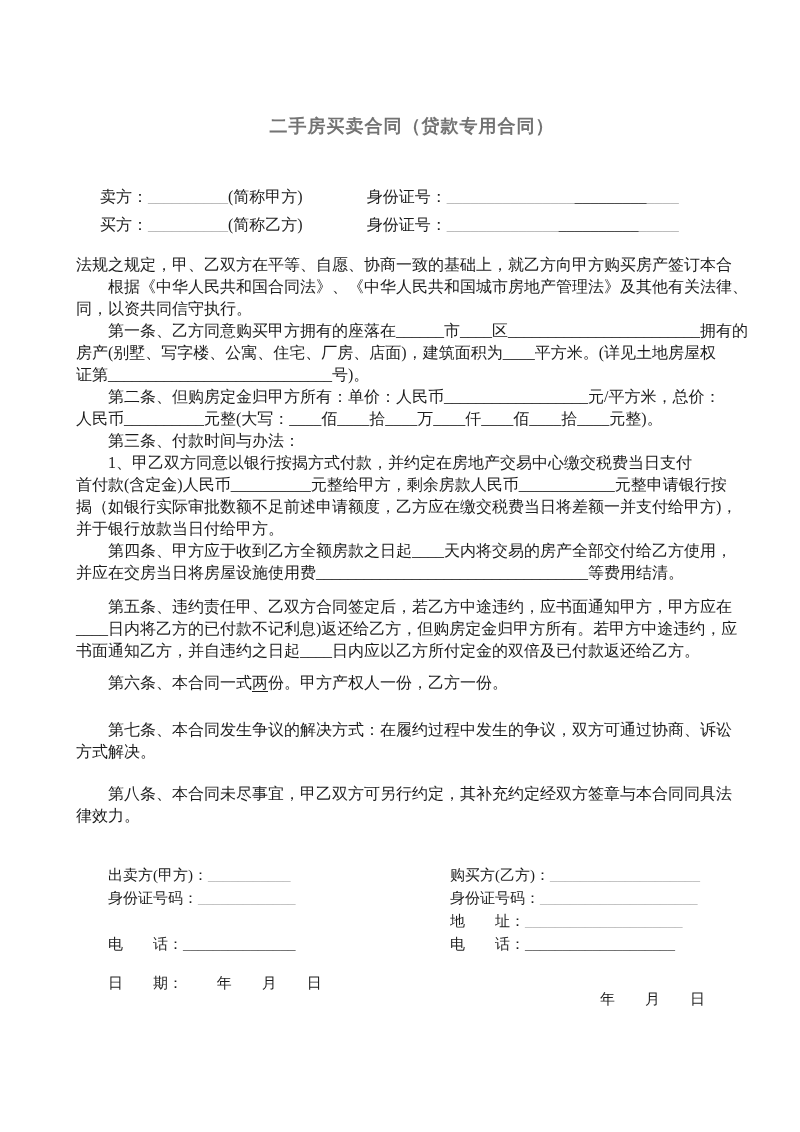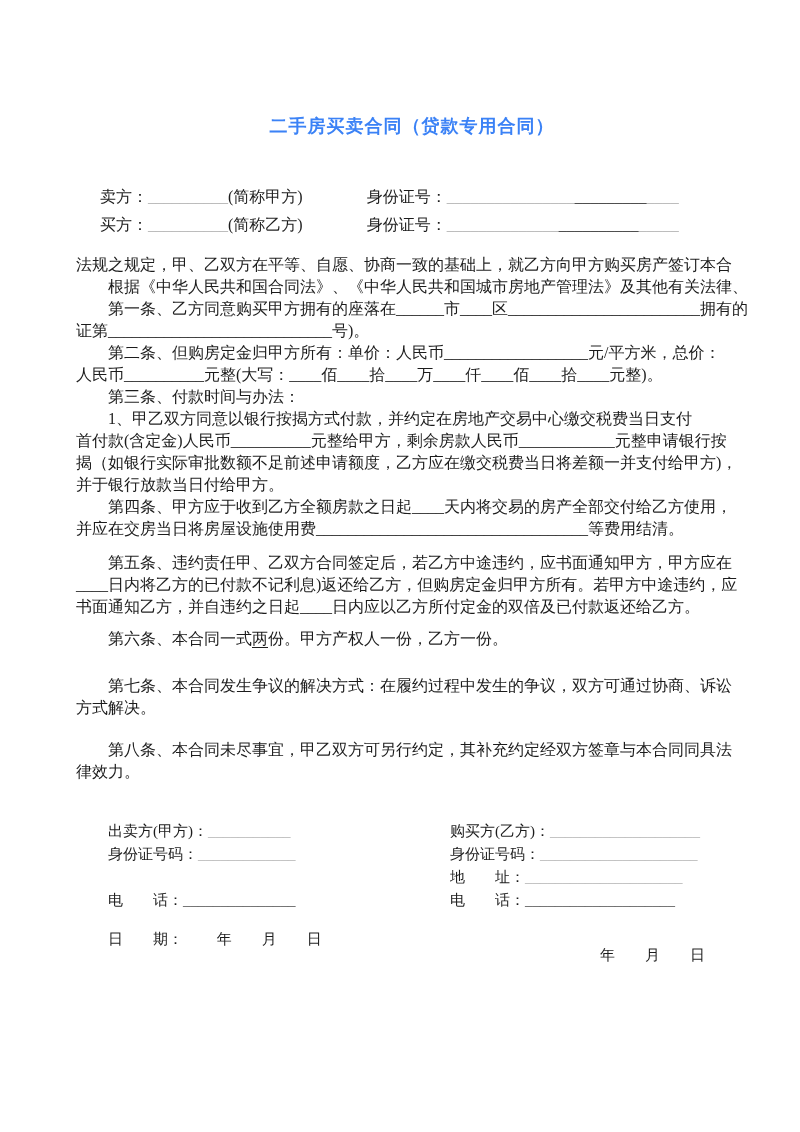--- a/index.html
+++ b/index.html
@@ -24,7 +24,7 @@
     line-height:28px;
     text-align:center;
     letter-spacing:1px;
-    color:#3b82f6;
+    color:#737373;
   }
   .line{
     white-space:pre;

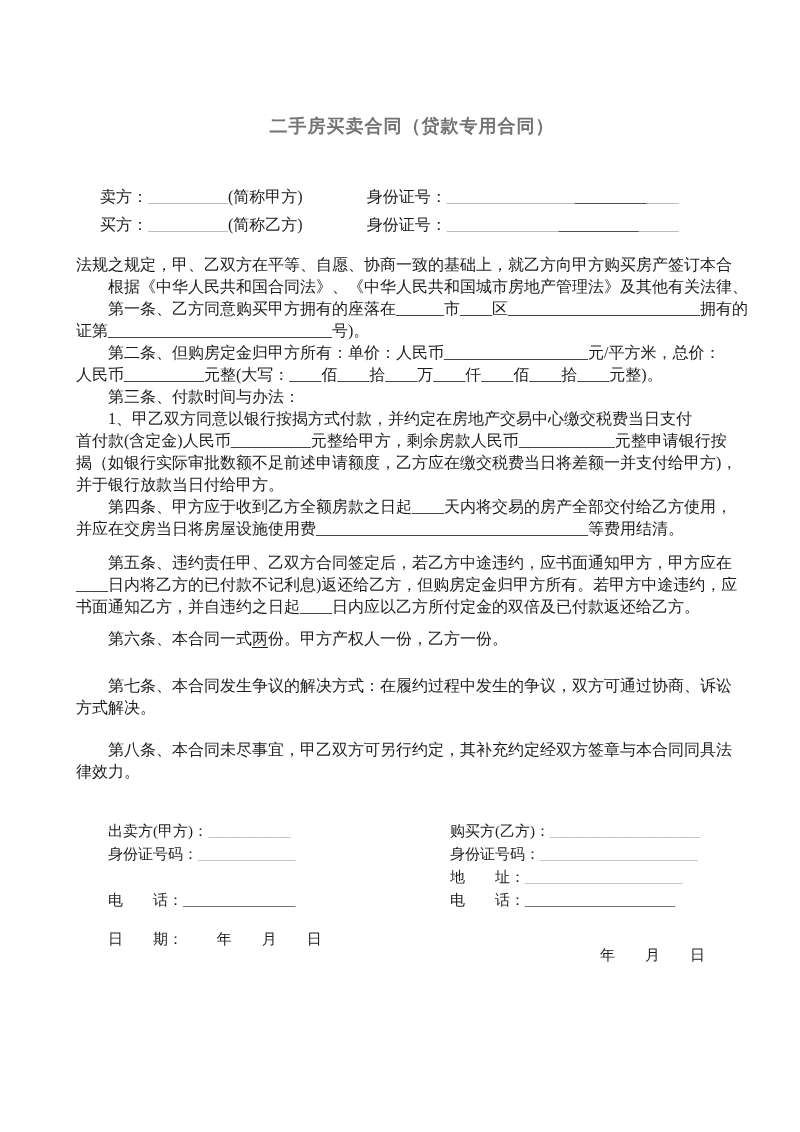--- a/index.html
+++ b/index.html
@@ -66,6 +66,7 @@
     <div class="blockA">
       <div class="line">法规之规定，甲、乙双方在平等、自愿、协商一致的基础上，就乙方向甲方购买房产签订本合</div>
       <div class="line">　　根据《中华人民共和国合同法》、《中华人民共和国城市房地产管理法》及其他有关法律、</div>
+      <div class="line">同，以资共同信守执行。</div>
       <div class="line">　　第一条、乙方同意购买甲方拥有的座落在______市____区________________________拥有的</div>
       <div class="line">证第____________________________号)。</div>
       <div class="line">　　第二条、但购房定金归甲方所有：单价：人民币__________________元/平方米，总价：</div>

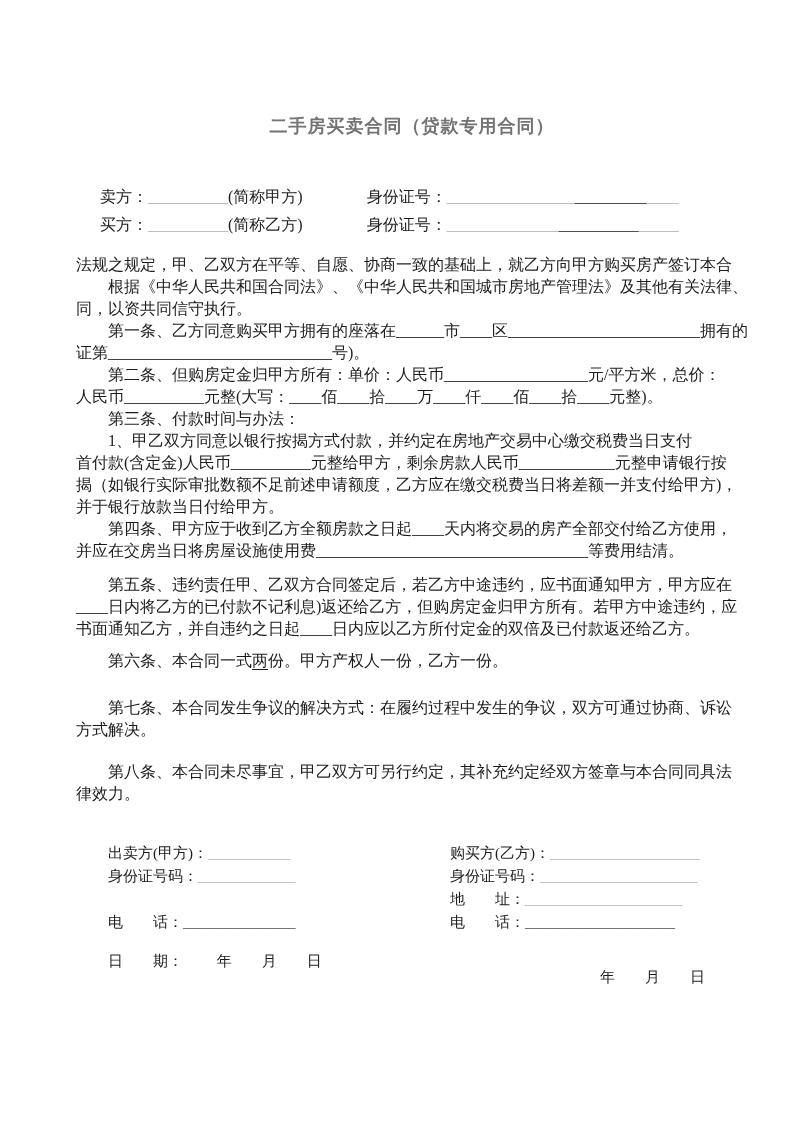--- a/index.html
+++ b/index.html
@@ -68,6 +68,7 @@
       <div class="line">　　根据《中华人民共和国合同法》、《中华人民共和国城市房地产管理法》及其他有关法律、</div>
       <div class="line">同，以资共同信守执行。</div>
       <div class="line">　　第一条、乙方同意购买甲方拥有的座落在______市____区________________________拥有的</div>
+      <div class="line">房产(别墅、写字楼、公寓、住宅、厂房、店面)，建筑面积为____平方米。(详见土地房屋权</div>
       <div class="line">证第____________________________号)。</div>
       <div class="line">　　第二条、但购房定金归甲方所有：单价：人民币__________________元/平方米，总价：</div>
       <div class="line">人民币__________元整(大写：____佰____拾____万____仟____佰____拾____元整)。</div>

